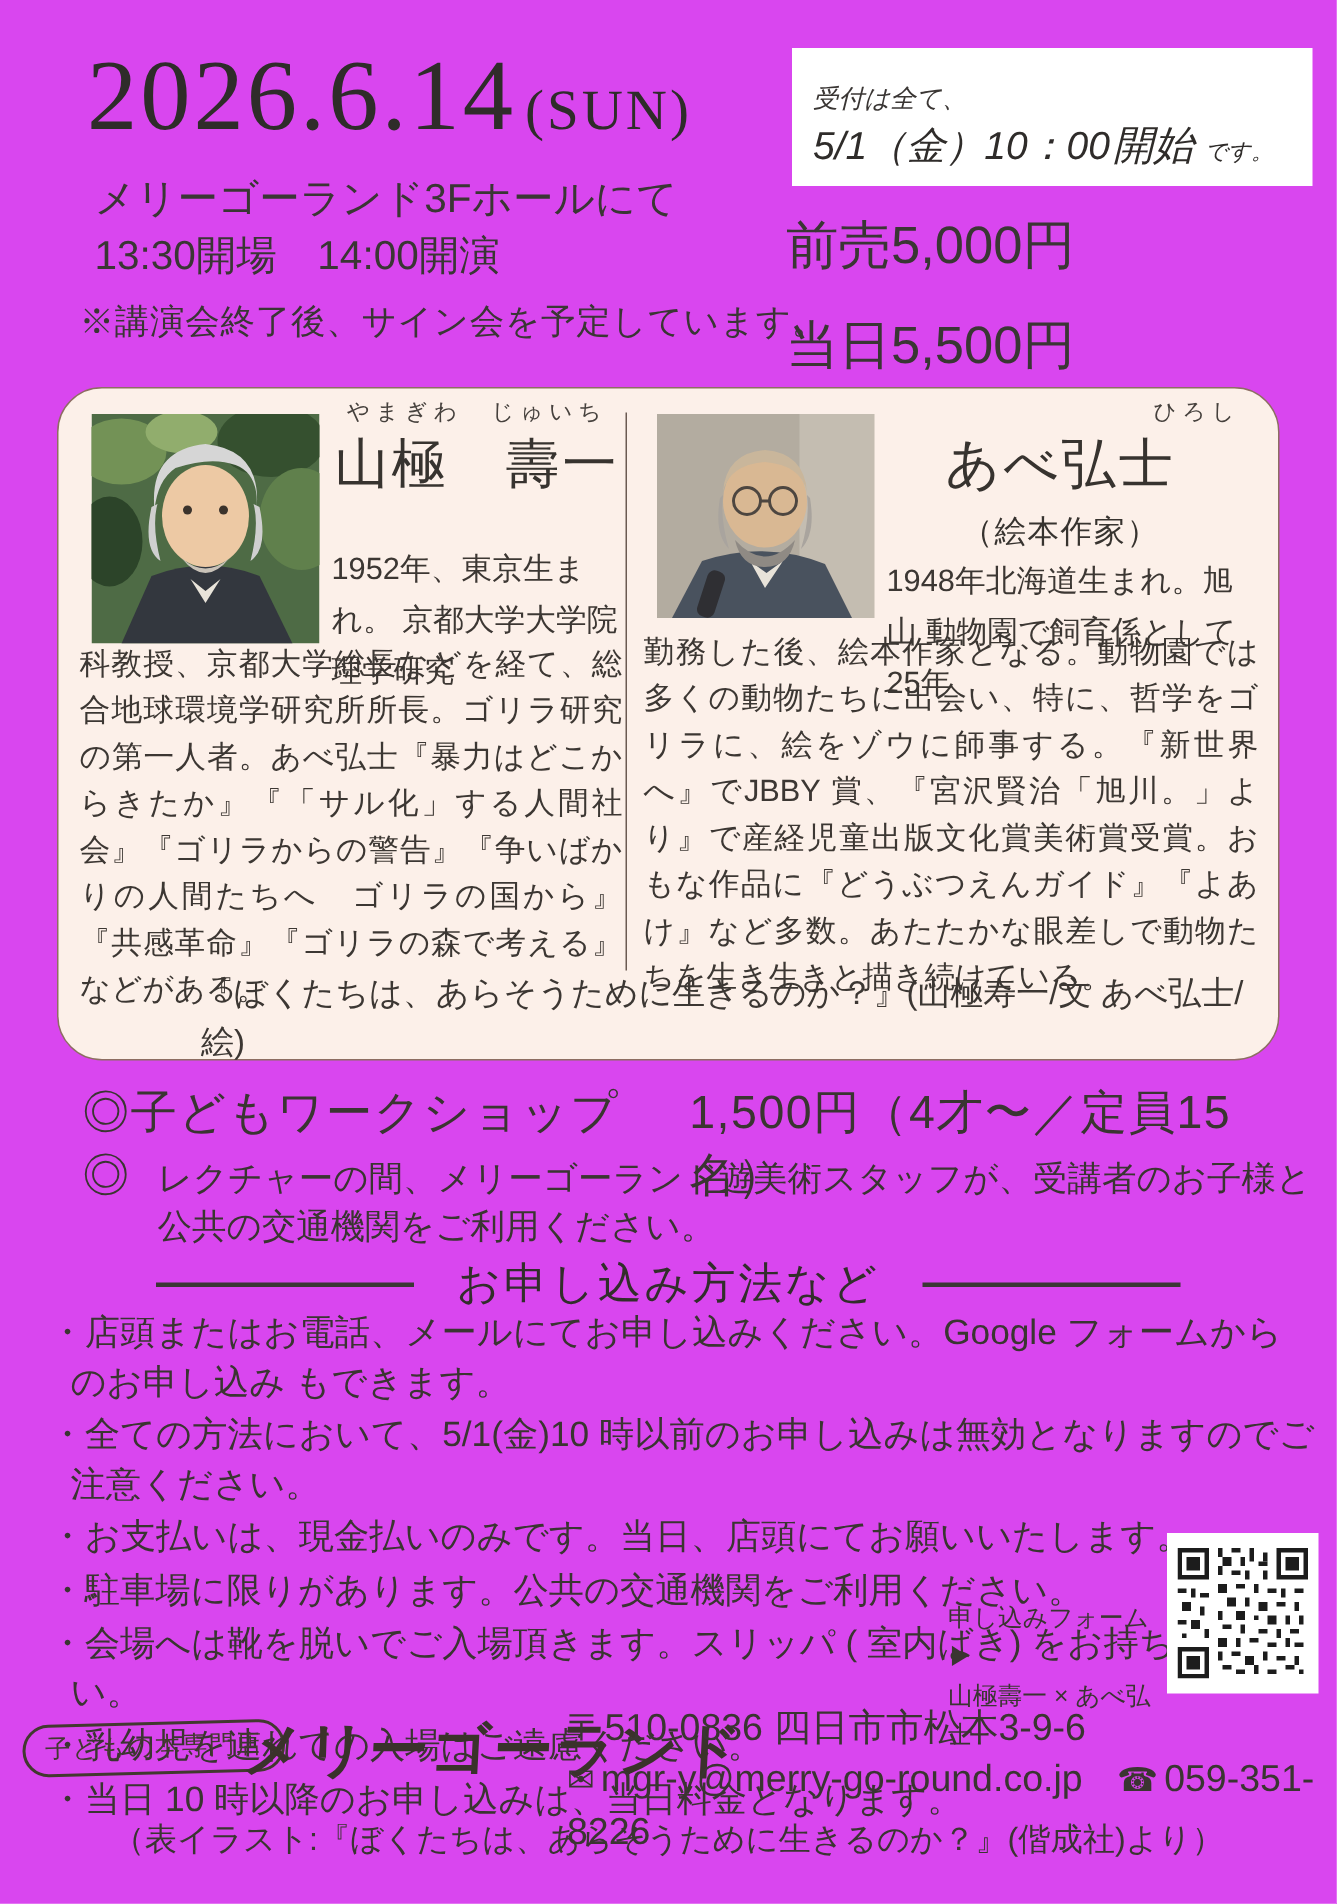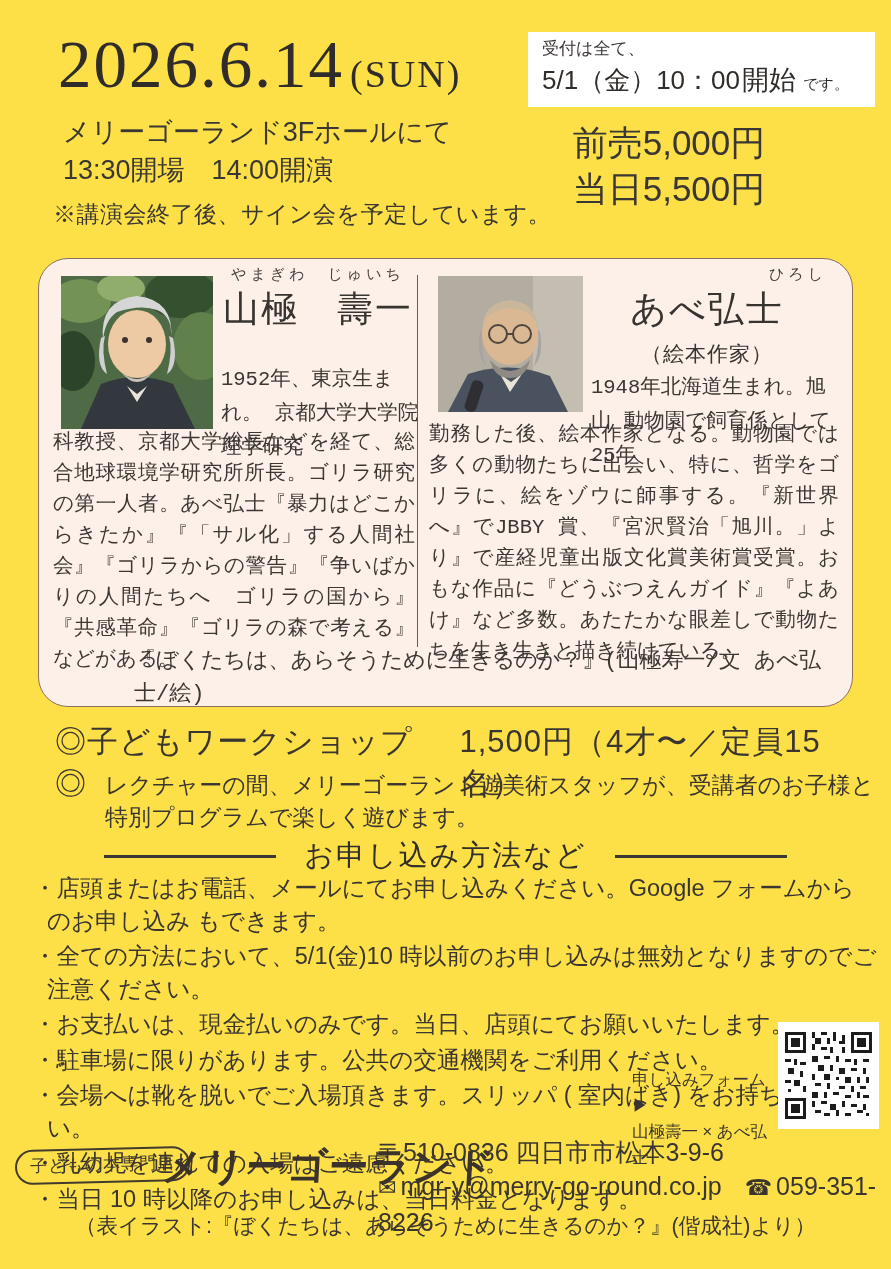--- a/index.html
+++ b/index.html
@@ -5,7 +5,7 @@
   * { margin:0; padding:0; box-sizing:border-box; }
   html,body { width:891px; }
   body { font-family:"Liberation Sans", sans-serif; color:#3e3a38; }
-  .page { position:relative; width:891px; height:1269px; background:#fde047; overflow:hidden; }
+  .page { position:relative; width:891px; height:1269px; background:#d946ef; overflow:hidden; }
 
   
   .date-block { position:absolute; left:58px; top:26px; font-family:"Liberation Serif", serif; color:#2f2c2a; letter-spacing:2px; }

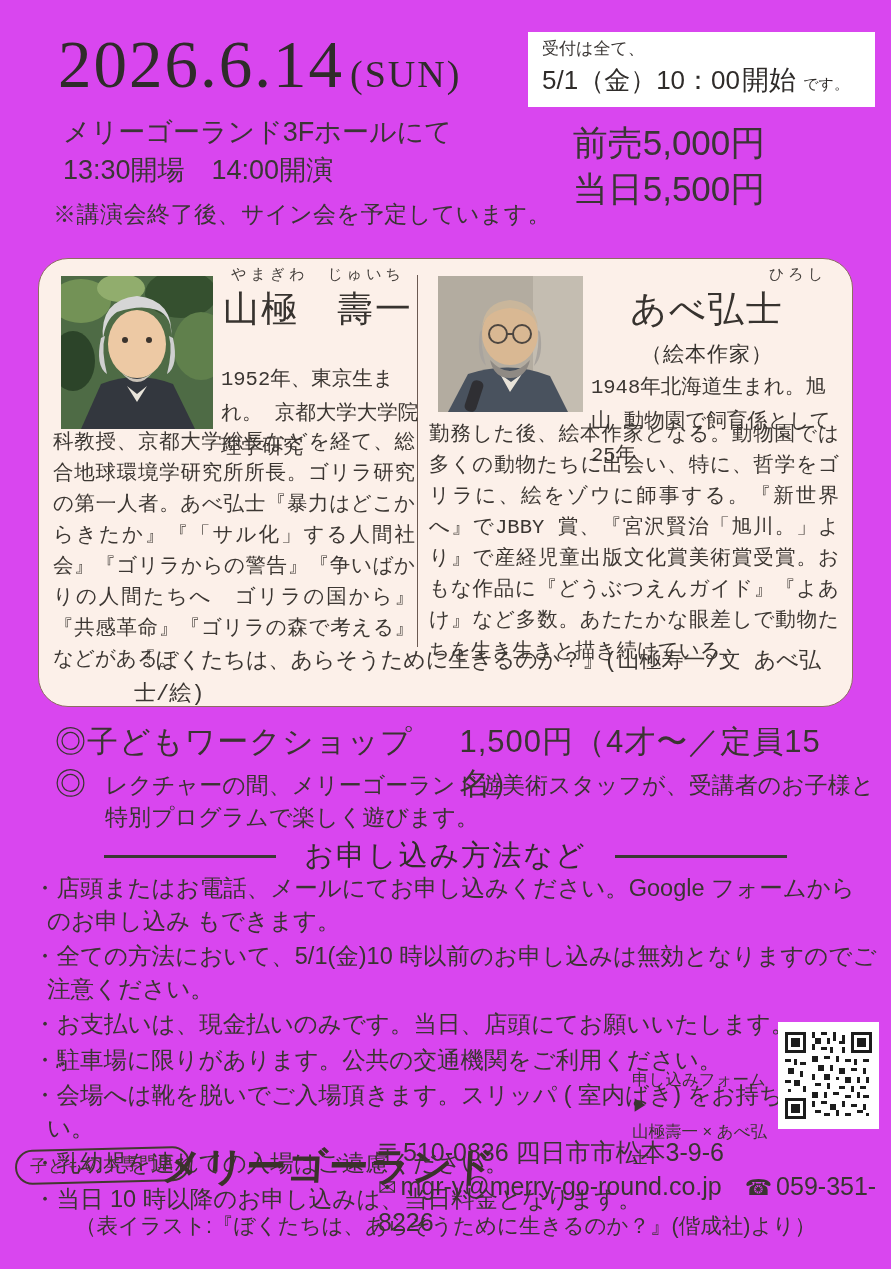--- a/index.html
+++ b/index.html
@@ -14,7 +14,7 @@
   .venue { position:absolute; left:63px; top:113px; font-size:27px; line-height:38px; color:#3a3634; }
   .header-note { position:absolute; left:53px; top:199px; font-size:23px; color:#3a3634; letter-spacing:0.5px; }
 
-  .reception-box { position:absolute; left:528px; top:32px; width:347px; background:#ffffff; padding:5px 12px 9px 14px; }
+  .reception-box { position:absolute; left:528px; top:32px; width:347px; background:#ffffff; padding:22px 12px 9px 14px;font-style:italic; }
   .reception-l1 { font-size:17px; color:#3a3634; }
   .reception-l2 { margin-top:2px; font-size:26px; color:#2f2c2a; }
   .reception-em { font-size:27px; margin-left:2px; }

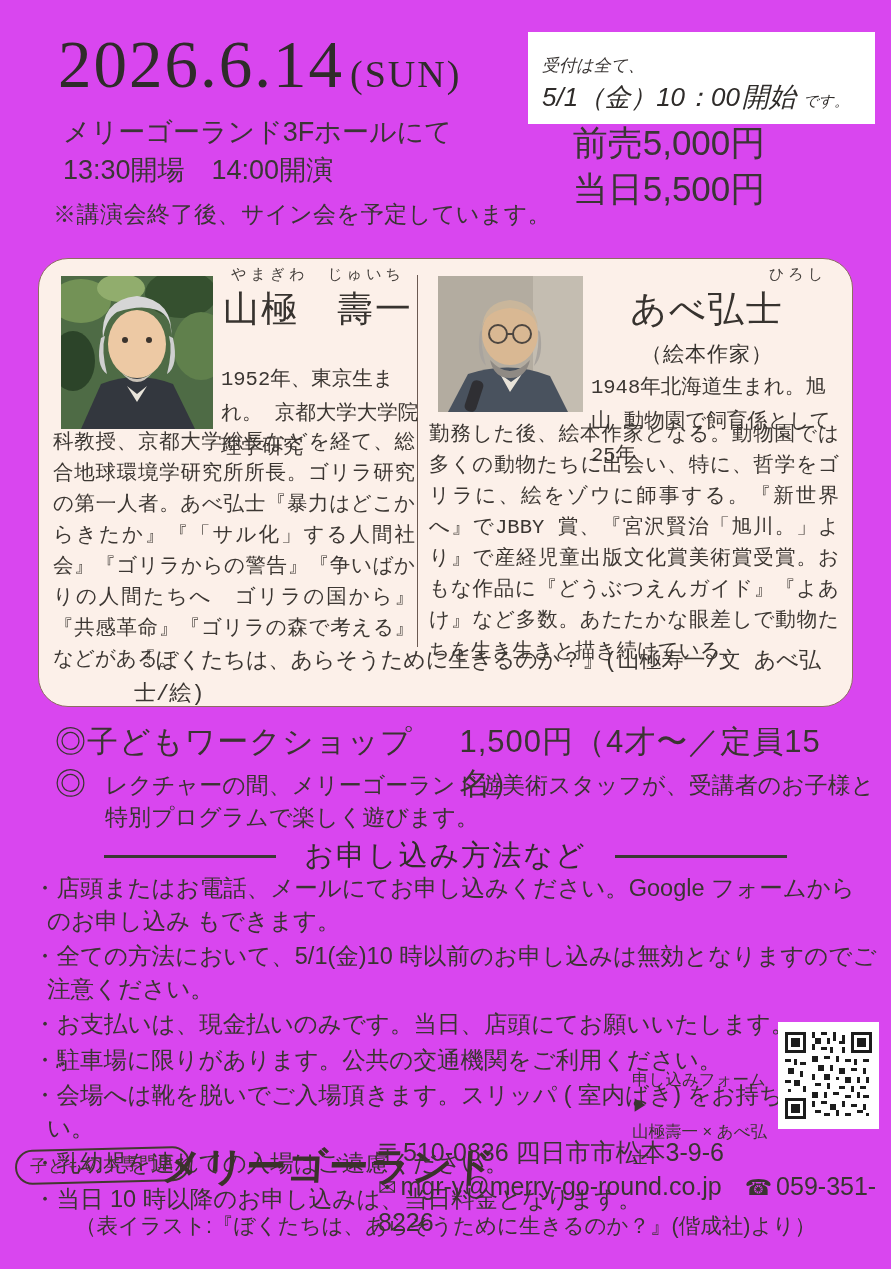--- a/index.html
+++ b/index.html
@@ -21,7 +21,7 @@
   .reception-suffix { font-size:15px; }
 
   .price-table { position:absolute; left:524px; top:120px; width:290px; font-size:35px; color:#3a3634; }
-  .price-row { display:flex; justify-content:center; line-height:46px; }
+  .price-row { display:flex; justify-content:flex-start; line-height:46px;margin-top:21px; }
 
   
   .card { position:absolute; left:38px; top:258px; width:815px; height:449px; background:#fcf0e9; border:1.5px solid #8d6e62; border-radius:30px;font-family:Liberation Mono, monospace; }

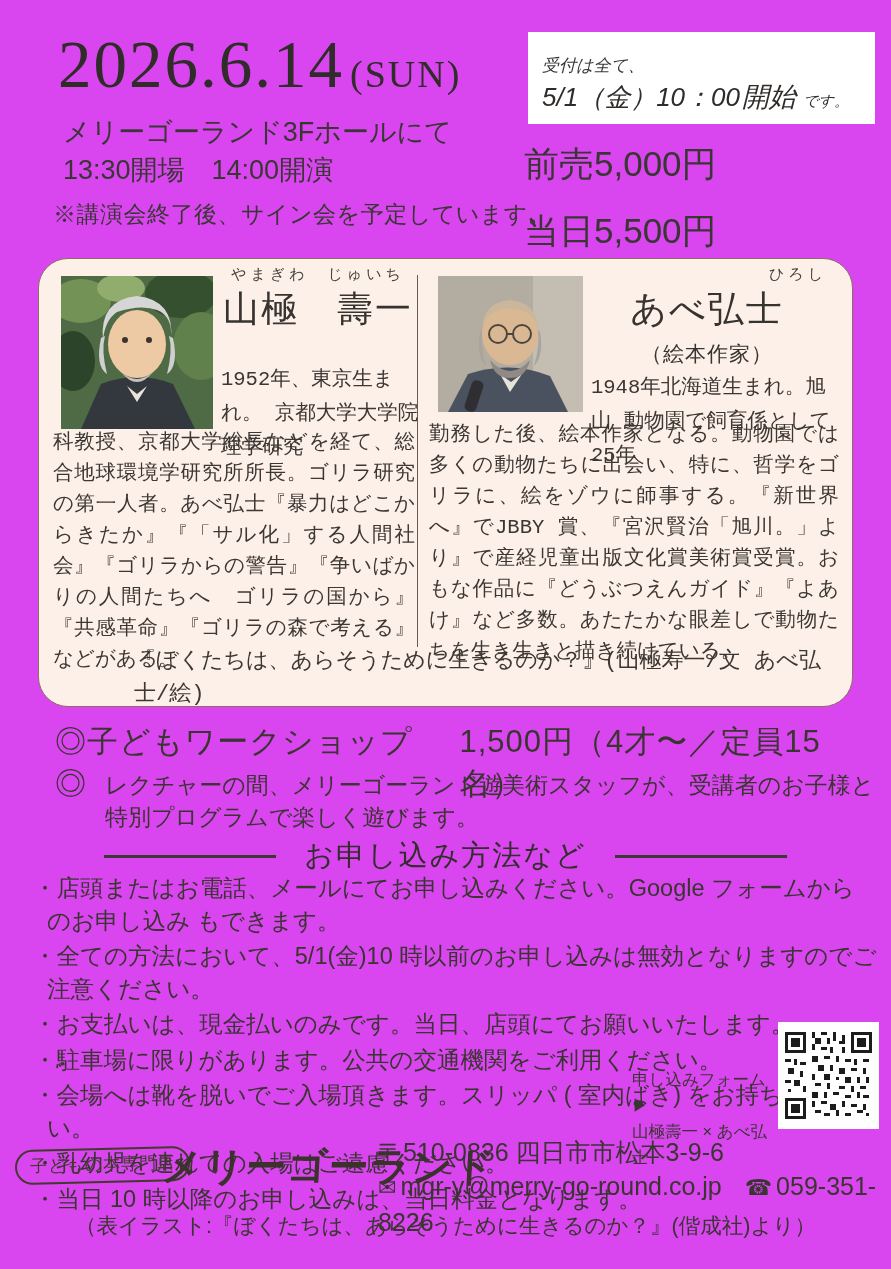--- a/index.html
+++ b/index.html
@@ -24,7 +24,7 @@
   .price-row { display:flex; justify-content:flex-start; line-height:46px;margin-top:21px; }
 
   
-  .card { position:absolute; left:38px; top:258px; width:815px; height:449px; background:#fcf0e9; border:1.5px solid #8d6e62; border-radius:30px;font-family:Liberation Mono, monospace; }
+  .card { position:absolute; left:38px; top:258px; width:815px; height:449px; background:#fcf0e9; border:1.5px solid #8d6e62; border-radius:30px; }
   .col-divider { position:absolute; left:378px; top:16px; height:372px; width:0; border-left:1.5px solid #6b5a52; }
 
   .photo { position:absolute; display:block; }

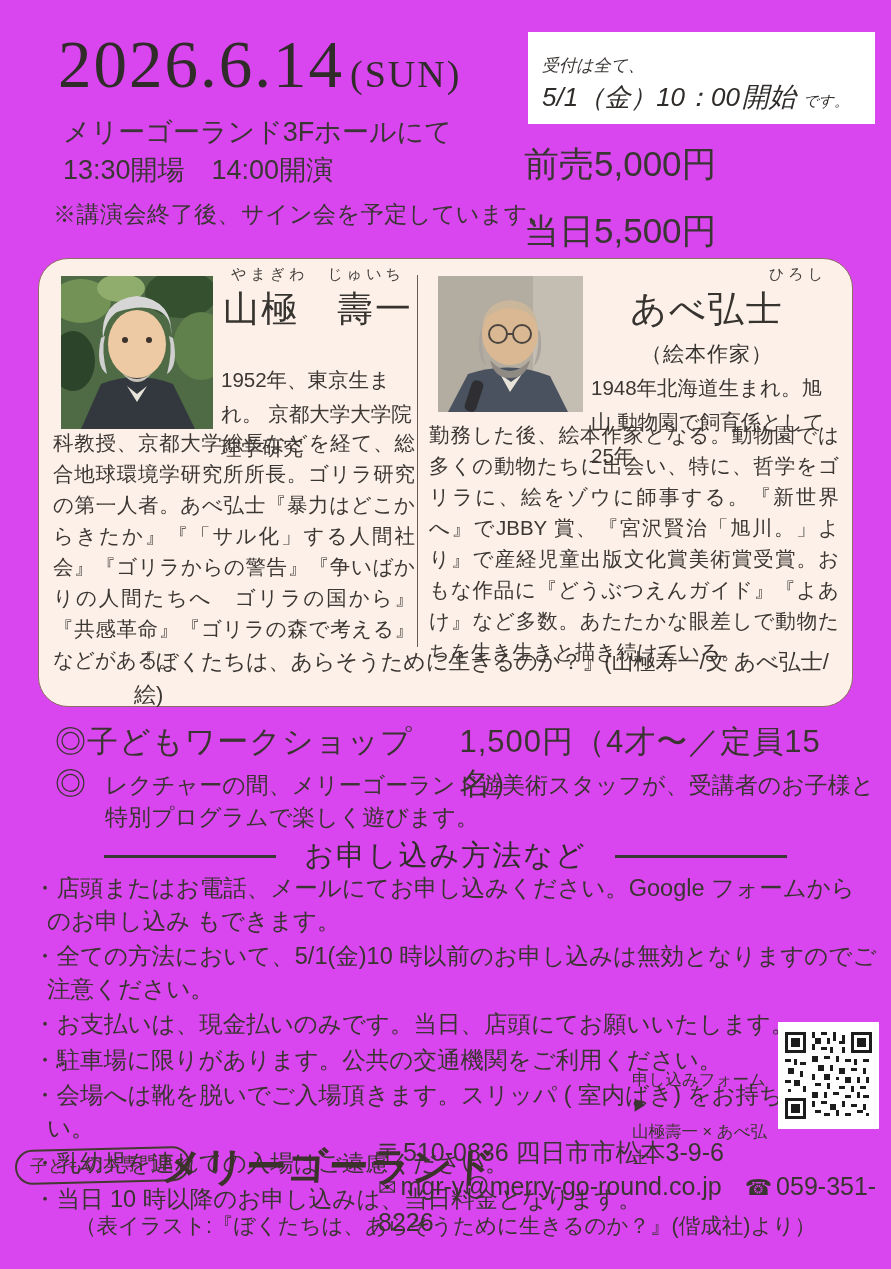--- a/index.html
+++ b/index.html
@@ -170,7 +170,7 @@
   </div>
   <div class="workshop-desc">
     <div>レクチャーの間、メリーゴーランド遊美術スタッフが、受講者のお子様と</div>
-    <div>特別プログラムで楽しく遊びます。</div>
+    <div>公共の交通機関をご利用ください。</div>
   </div>
 
   <div class="apply-heading">

